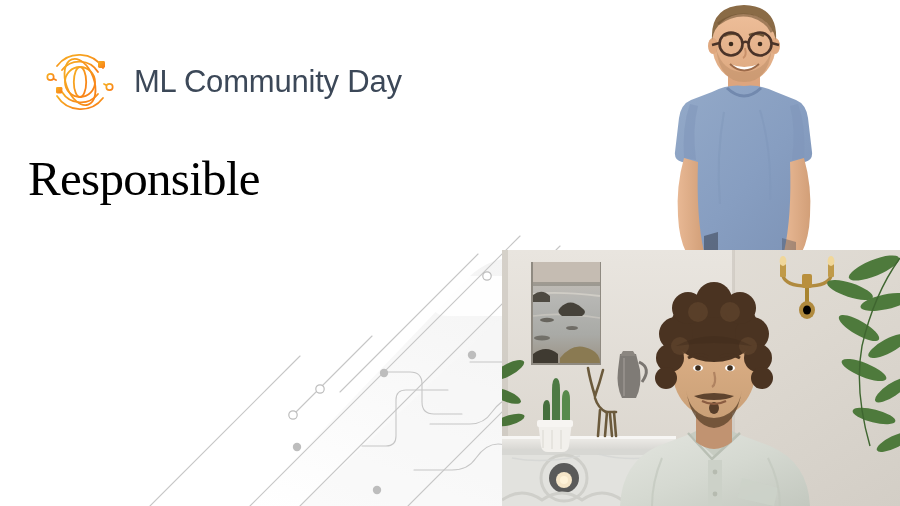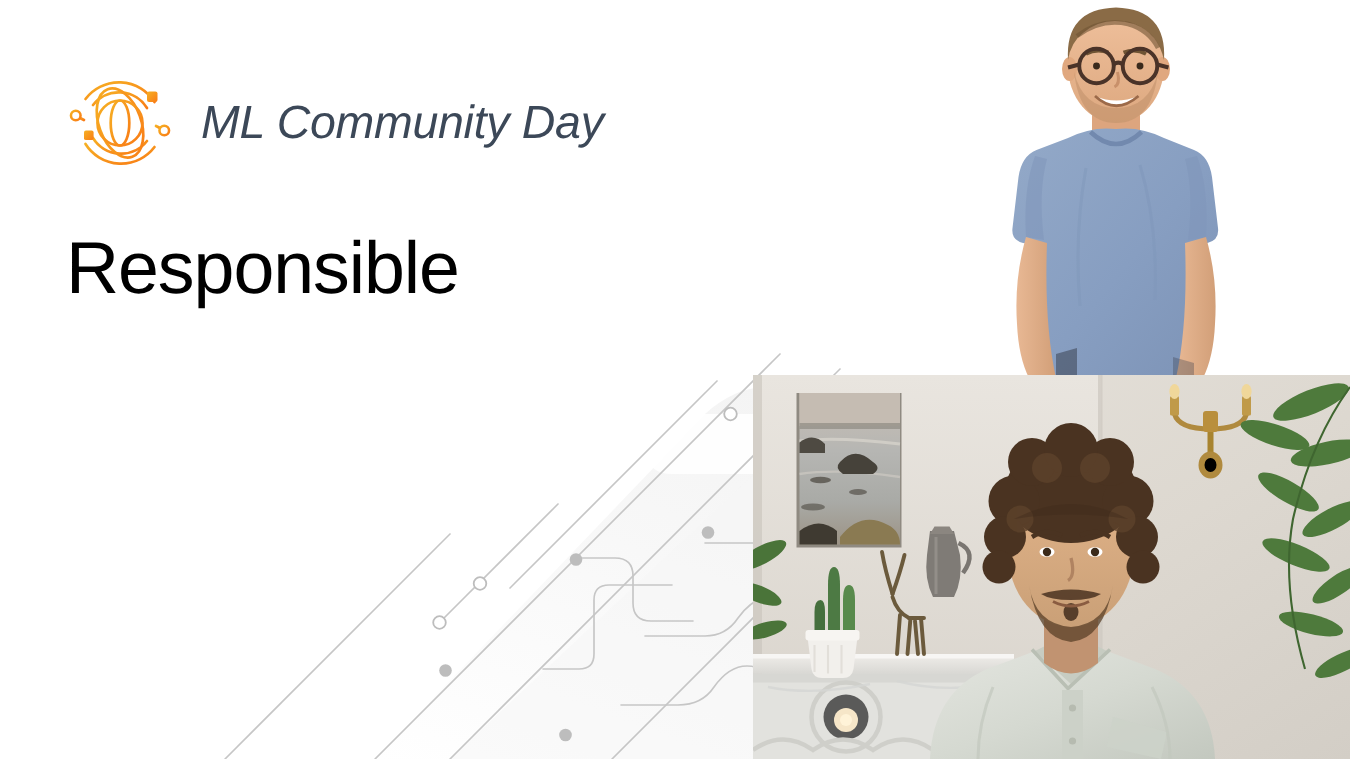--- a/index.html
+++ b/index.html
@@ -13,7 +13,7 @@
   #brand{position:absolute;left:40px;top:42px;display:flex;align-items:center;gap:14px;}
   #brand-logo{width:80px;height:80px;display:block;}
   #brand-name{font-size:31px;font-weight:400;letter-spacing:-.2px;color:#3c4858;
-              font-family:"Liberation Sans",sans-serif;white-space:nowrap;font-style:italic;}
+              font-family:"Liberation Sans",sans-serif;white-space:nowrap;}
 
   
   #headline{position:absolute;left:44px;top:148px;color:#000000;font-size:49px;

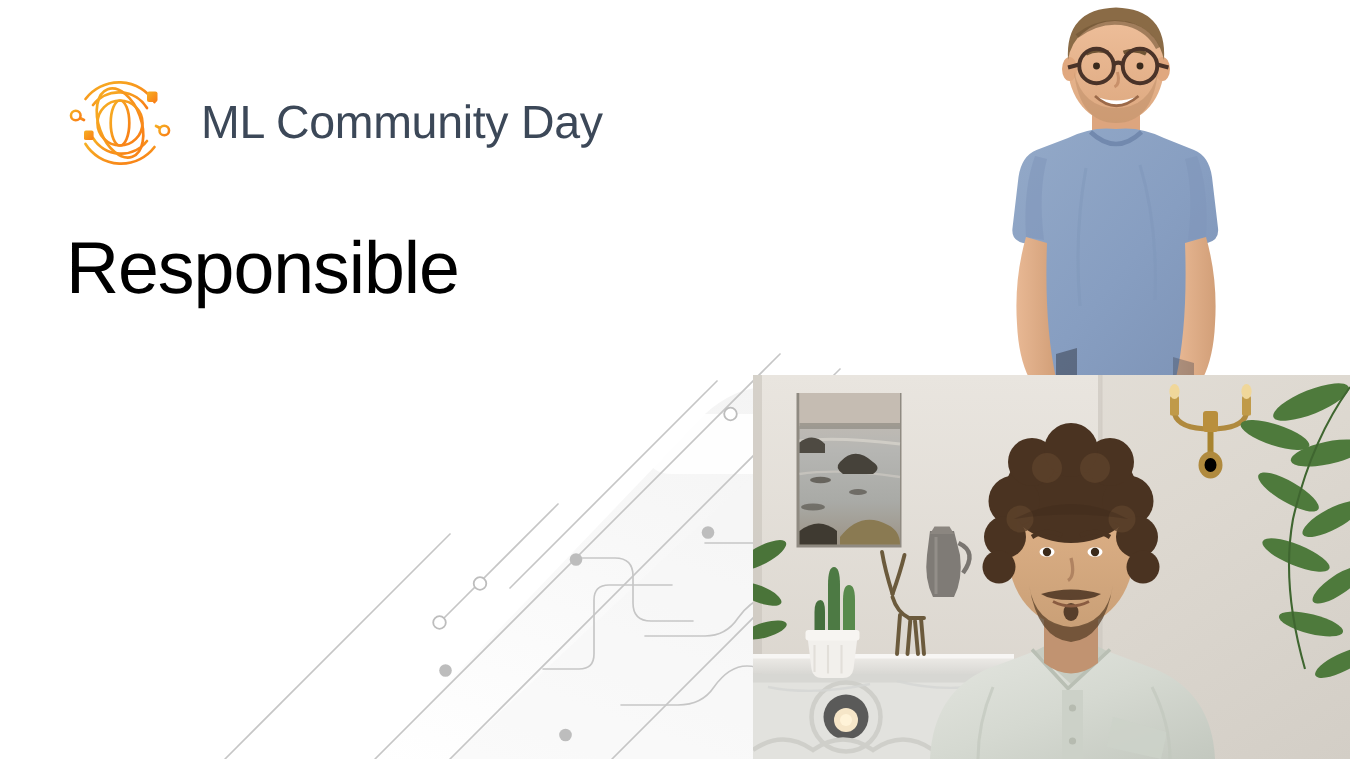--- a/index.html
+++ b/index.html
@@ -16,9 +16,9 @@
               font-family:"Liberation Sans",sans-serif;white-space:nowrap;}
 
   
-  #headline{position:absolute;left:44px;top:148px;color:#000000;font-size:49px;
+  #headline{position:absolute;left:28px;top:148px;color:#000000;font-size:49px;
             line-height:62px;font-weight:400;letter-spacing:-.7px;
-            font-family:Liberation Sans, sans-serif;}
+            font-family:Liberation Serif, serif;}
   #headline .l{display:block;}
 
   

